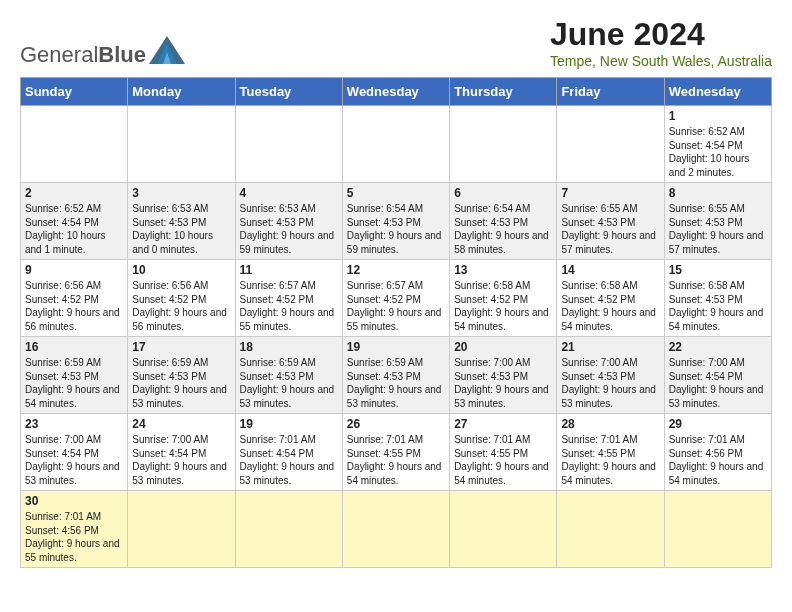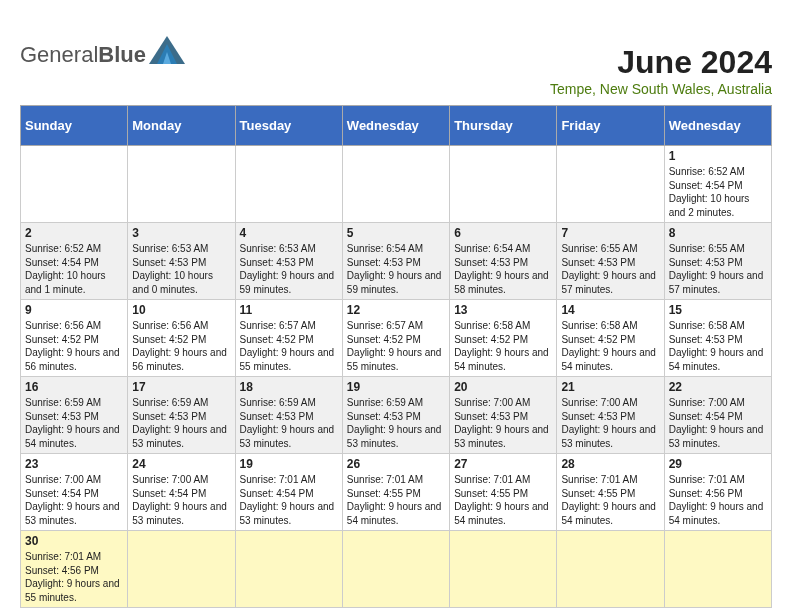--- a/index.html
+++ b/index.html
@@ -23,8 +23,6 @@
       margin-top: 20px;
     }
     .title-block {
-      text-align: right;
-      margin-top: 28px;
     }
     .month-title {
       font-size: 32px;

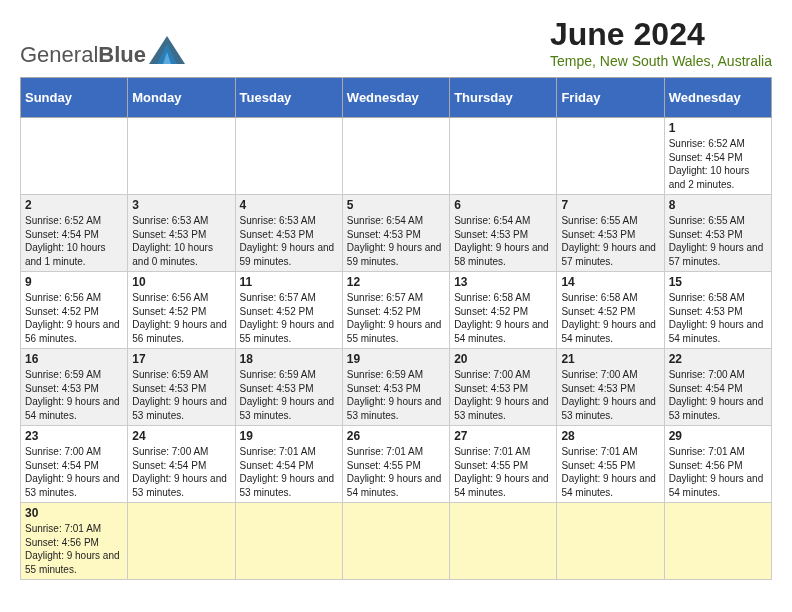--- a/index.html
+++ b/index.html
@@ -43,7 +43,7 @@
       color: #fff;
       font-size: 13px;
       font-weight: bold;
-      padding: 12px 4px;
+      padding: 6px 4px;
       text-align: left;
       border: 1px solid #aaa;
     }

